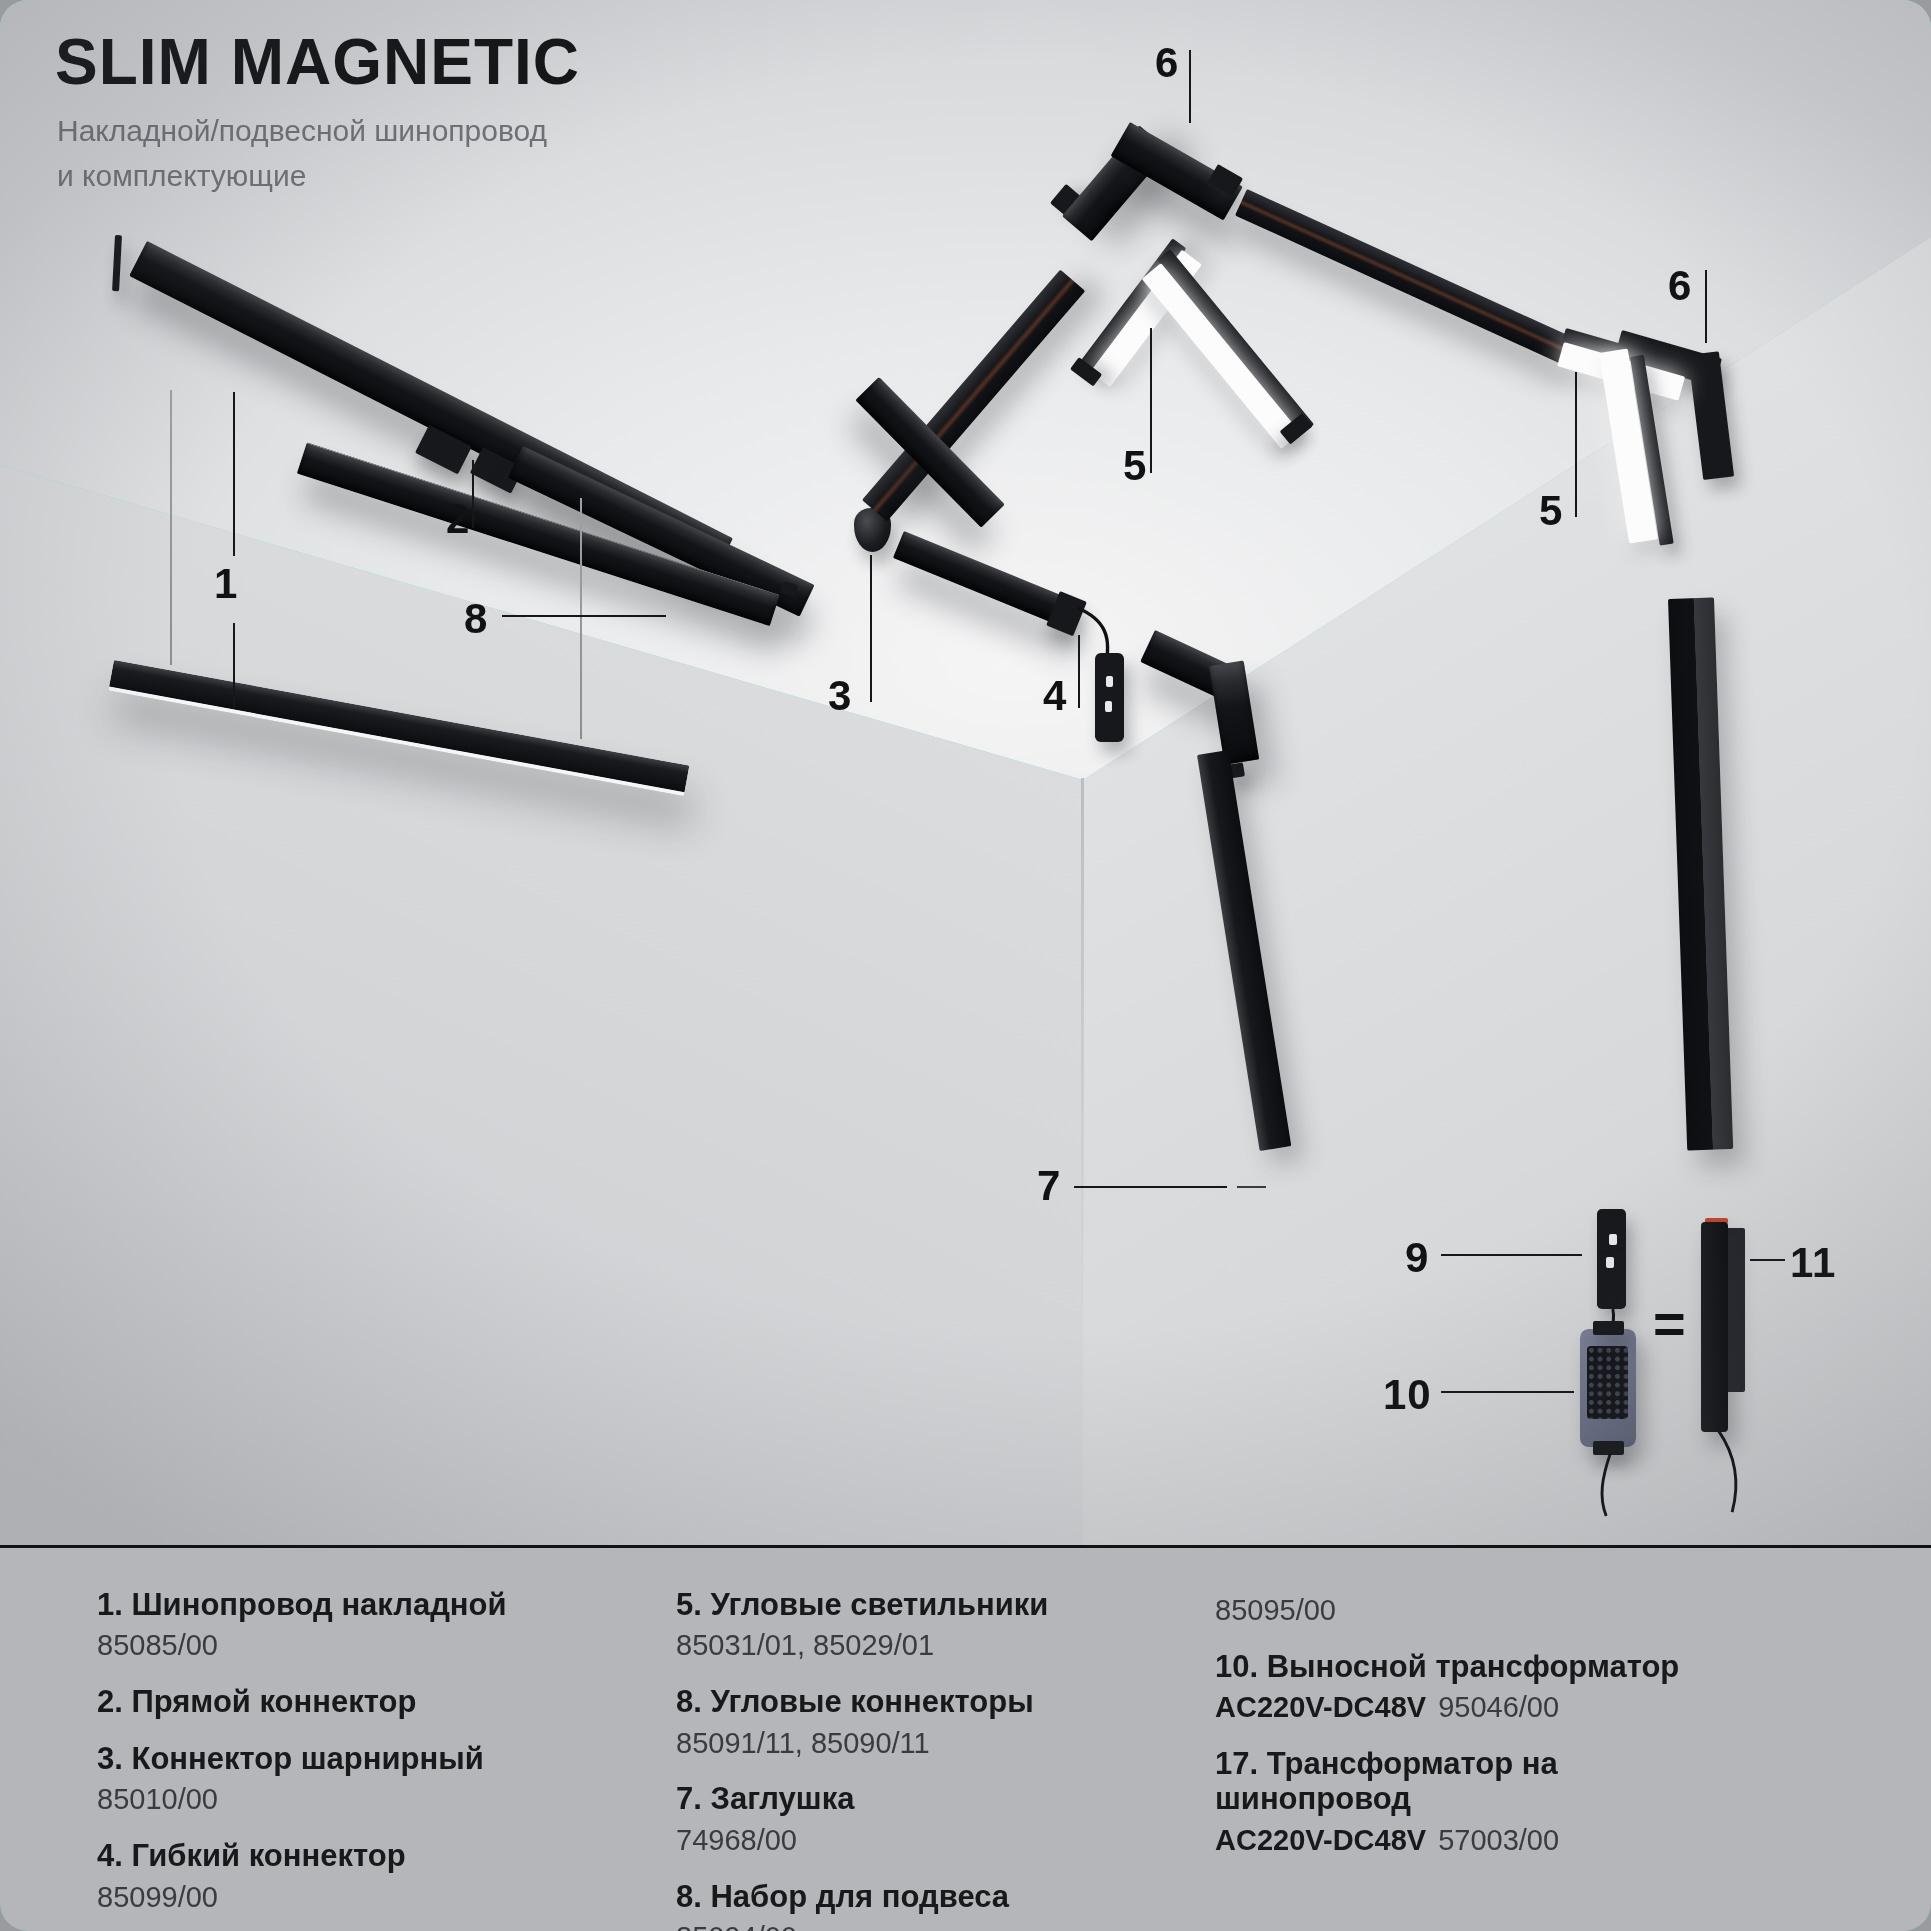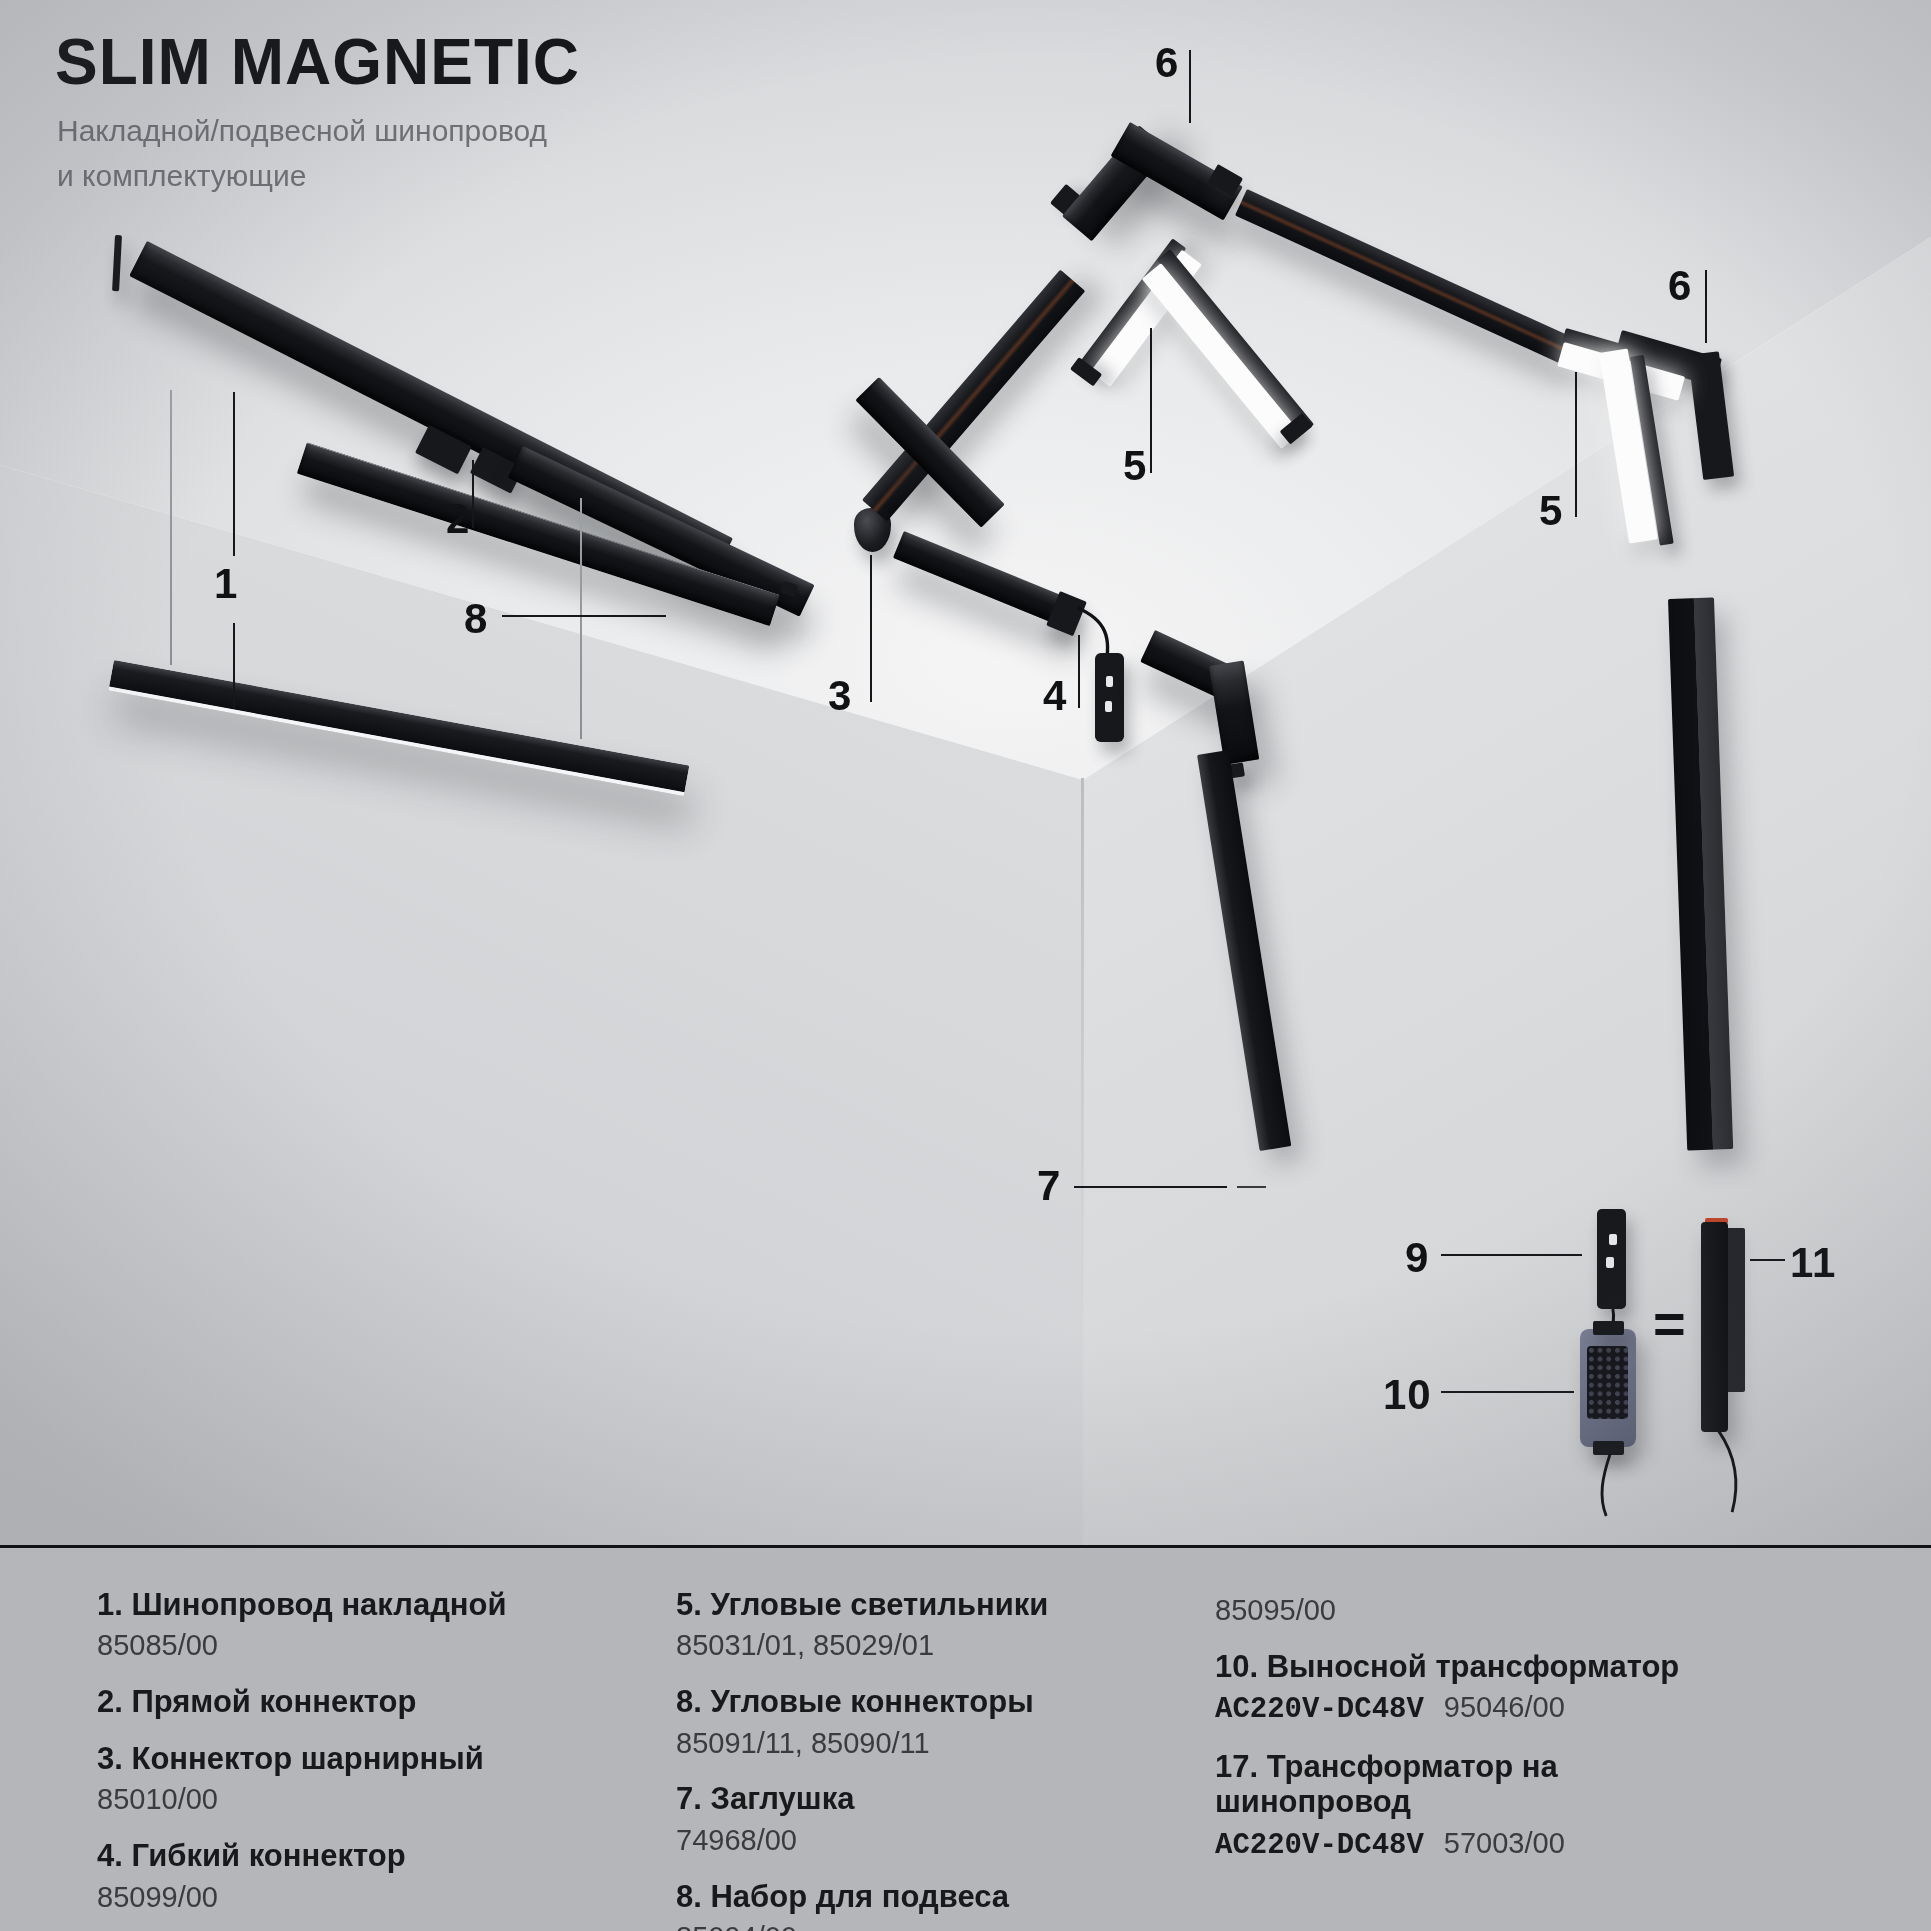--- a/index.html
+++ b/index.html
@@ -5,7 +5,7 @@
   html,body{margin:0;padding:0;background:#9a9b9e;}
   #stage{
     position:relative;width:1931px;height:1931px;overflow:hidden;
-    font-family:"Liberation Sans",sans-serif;background:#ffffff;
+    font-family:"Liberation Sans",sans-serif;background:#5eead4;border-radius:28px;
   }
   
   .plane{position:absolute;inset:0;}

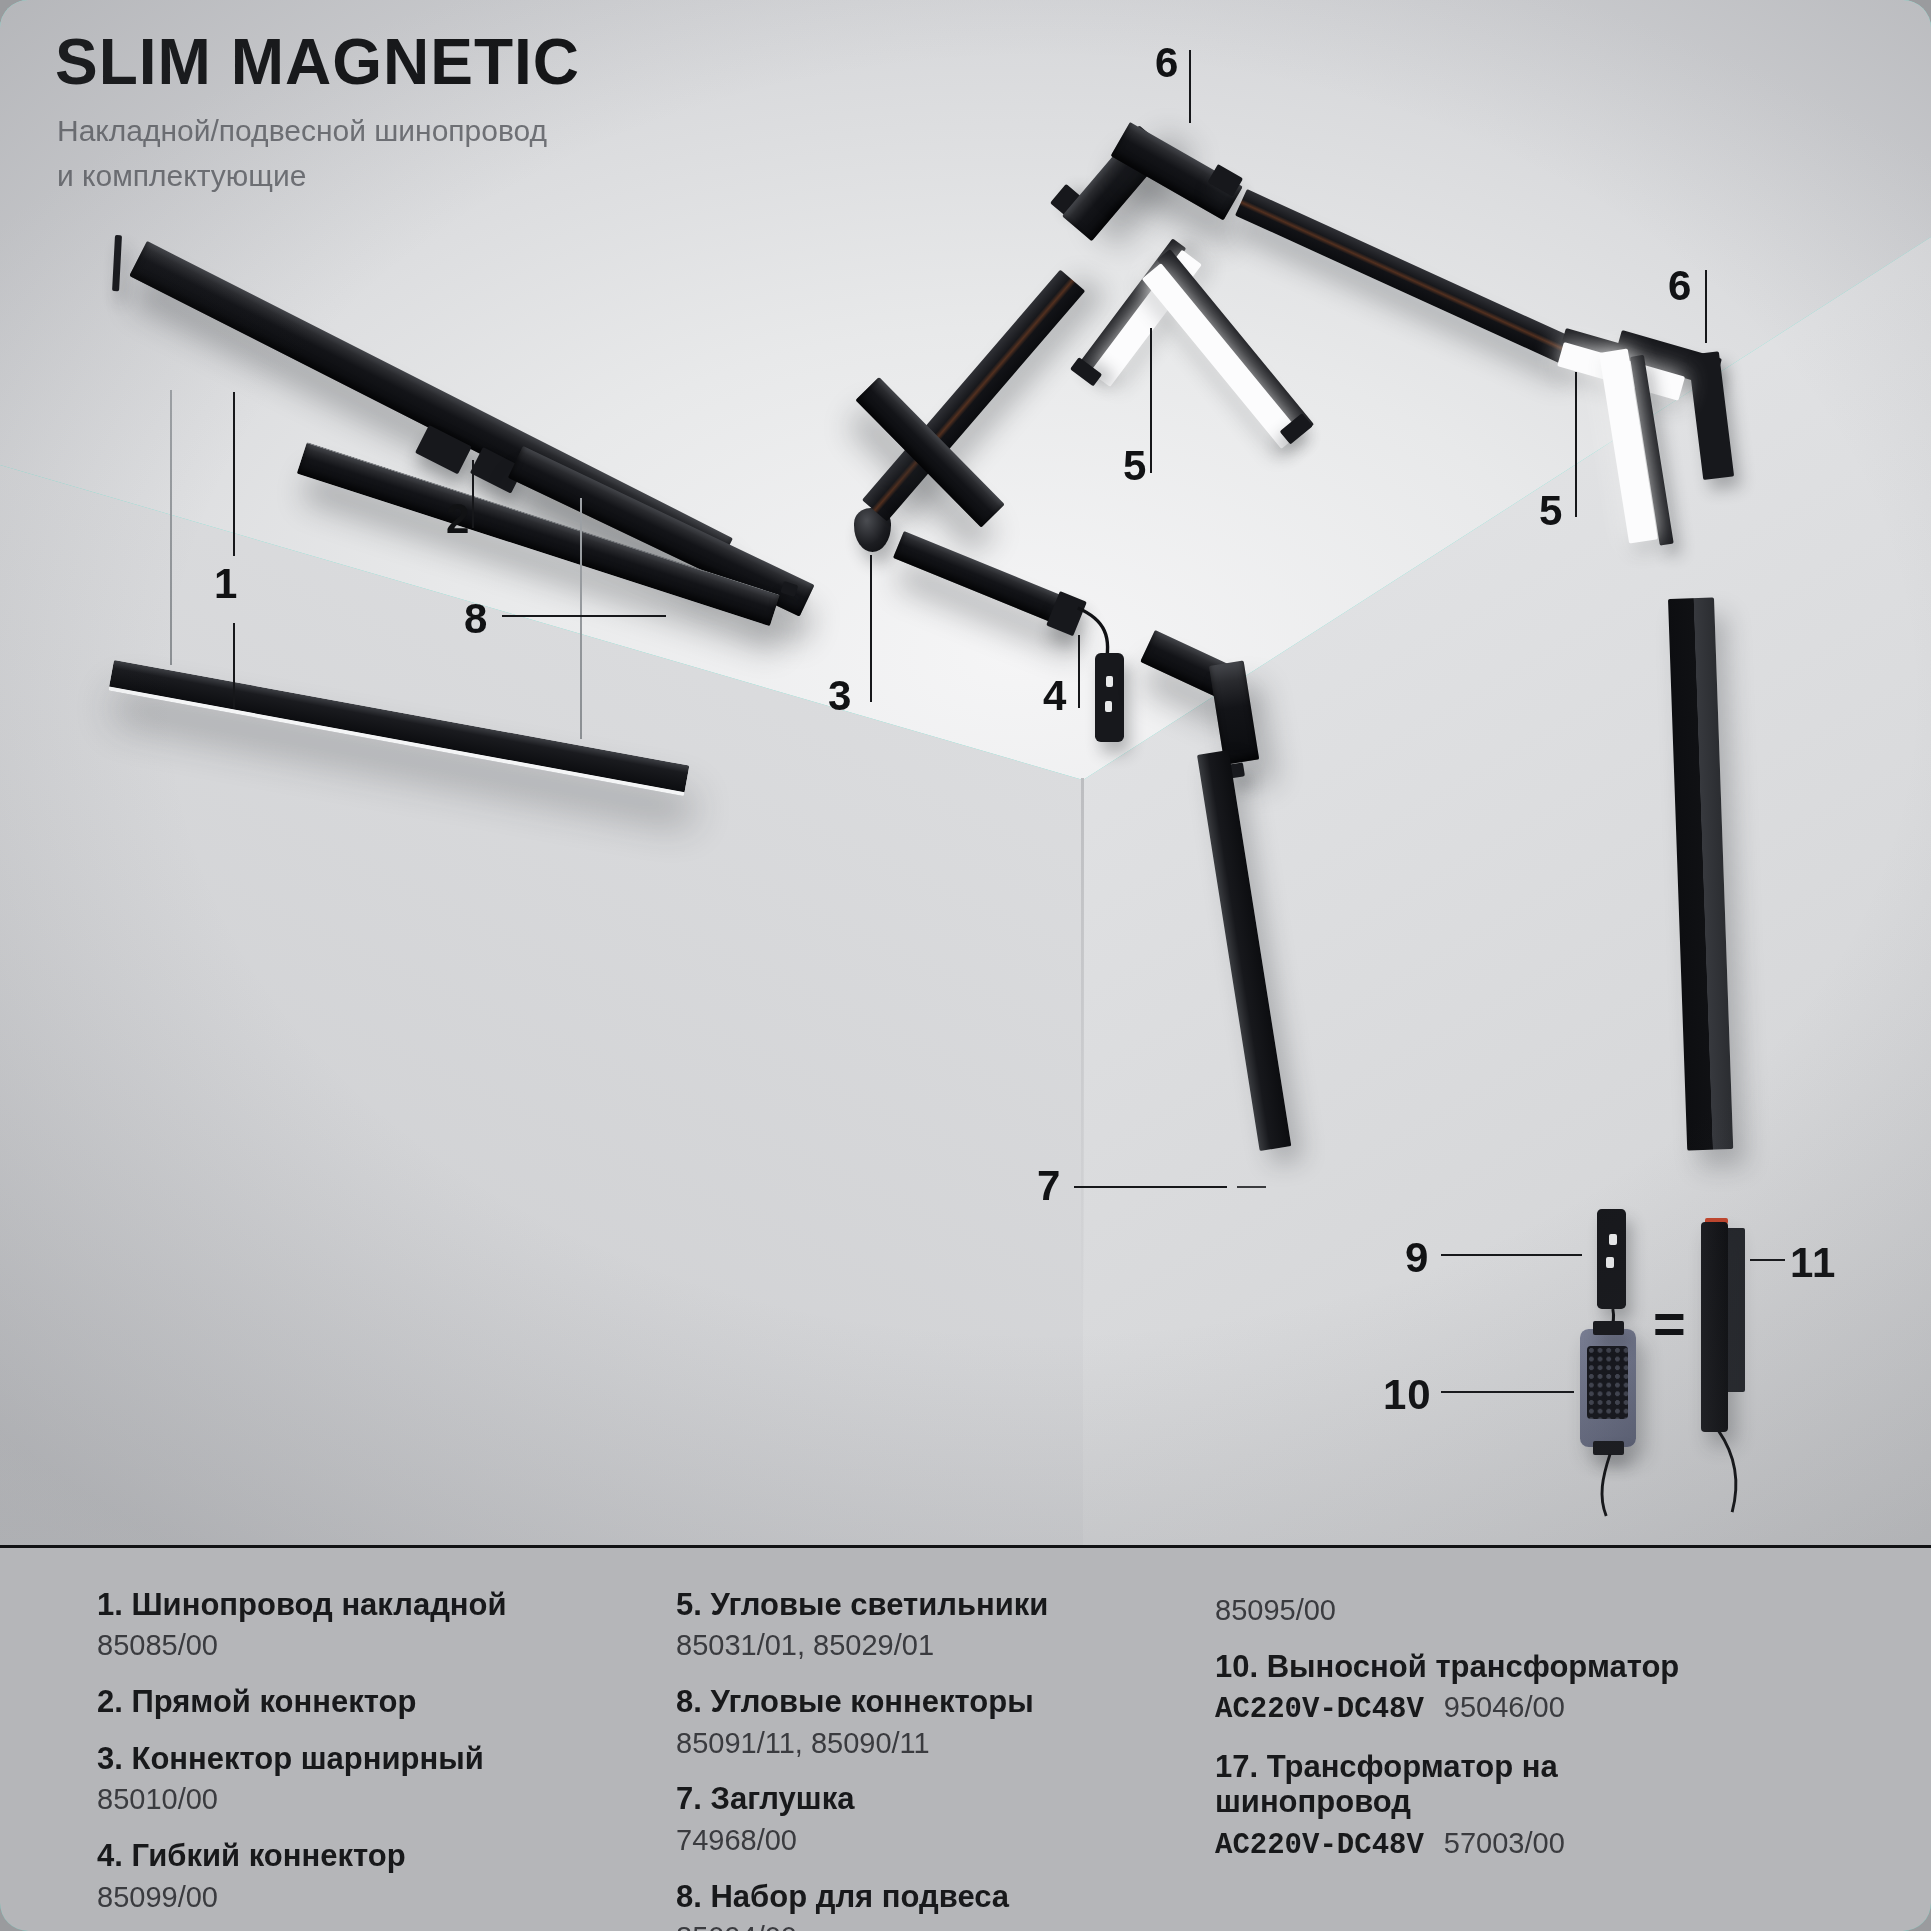--- a/index.html
+++ b/index.html
@@ -57,7 +57,7 @@
   .li{margin-bottom:21px;}
   .li-t{font:700 31px/1.15 "Liberation Sans",sans-serif;color:#18191b;}
   .li-c{font:400 29px/1.2 "Liberation Sans",sans-serif;color:#3a3b3f;margin-top:5.8px;}
-  .li-b{font-weight:700;color:#18191b;margin-right:20px;font-family:Liberation Mono, monospace;}
+  .li-b{font-weight:700;color:#18191b;margin-right:12px;}
   svg.cable{position:absolute;overflow:visible;}
 </style>
 </head>

